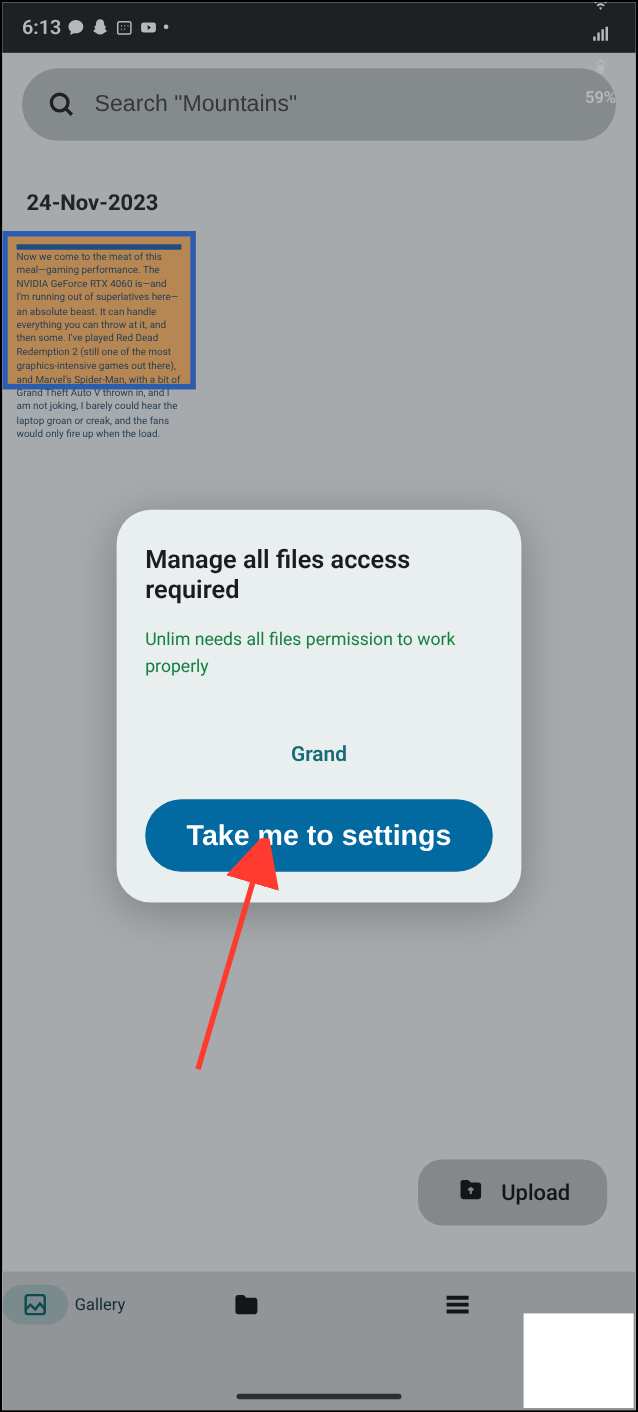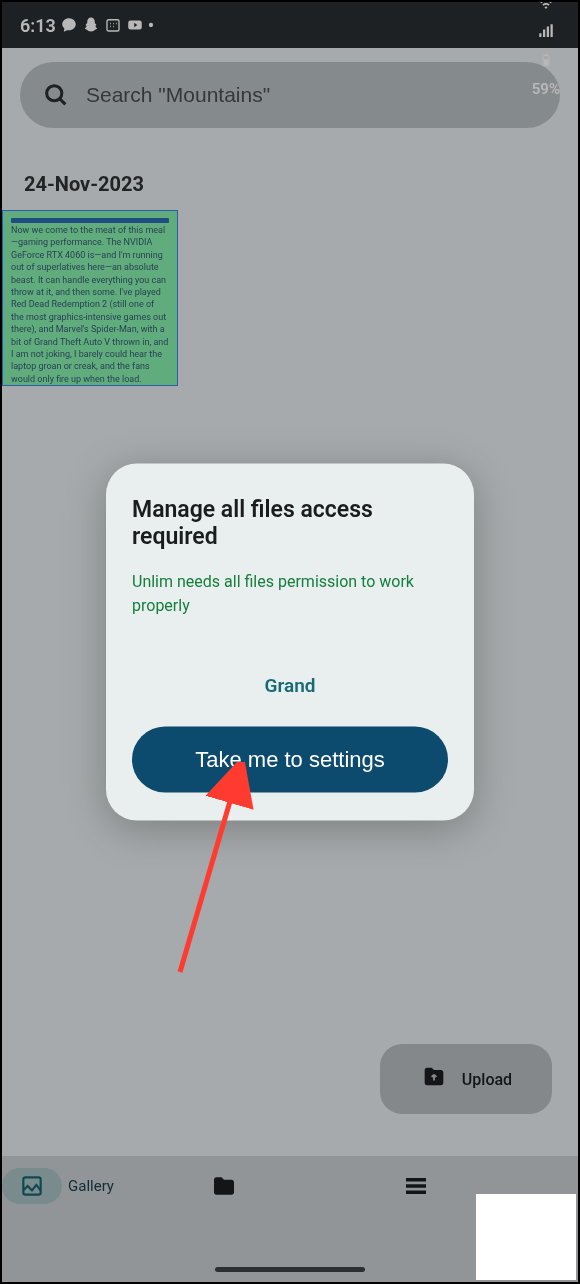--- a/index.html
+++ b/index.html
@@ -38,7 +38,7 @@
     .section-date { font-size: 20px; font-weight: 700; color: #2e3133; margin: 20px 0 14px 4px; }
 
     .thumb {
-      width: 176px; height: 176px; background: #86efac; border: 1px solid #3b82f6;
+      width: 176px; height: 144px; background: #fdba74; border: 5px solid #3b82f6;
       padding: 6px 8px; font-size: 9px; line-height: 1.38; color: #3a5a78; position: relative;
       margin-left: -18px;
     }

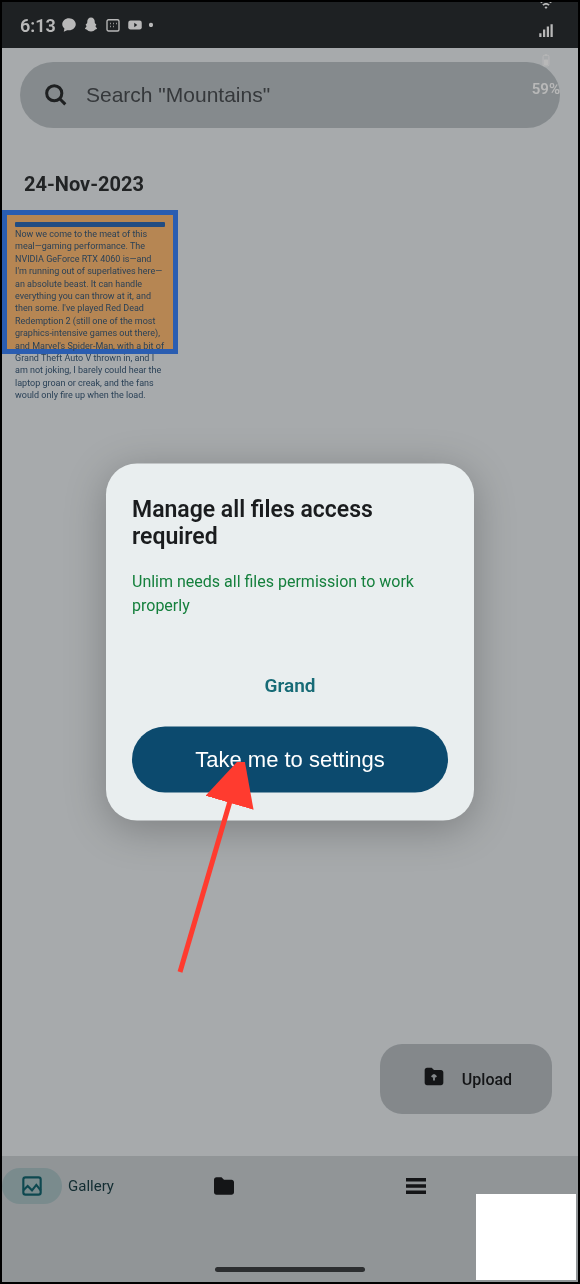--- a/index.html
+++ b/index.html
@@ -90,7 +90,7 @@
     }
     .dialog .settings-btn {
       display: block; width: 100%; height: 66px; border: none; border-radius: 33px;
-      background: #0c4a6e; color: #fff; font-size: 22px; font-weight: 400; cursor: pointer;
+      background: #0369a1; color: #fff; font-size: 26px; font-weight: 700; cursor: pointer;
     }
 
     

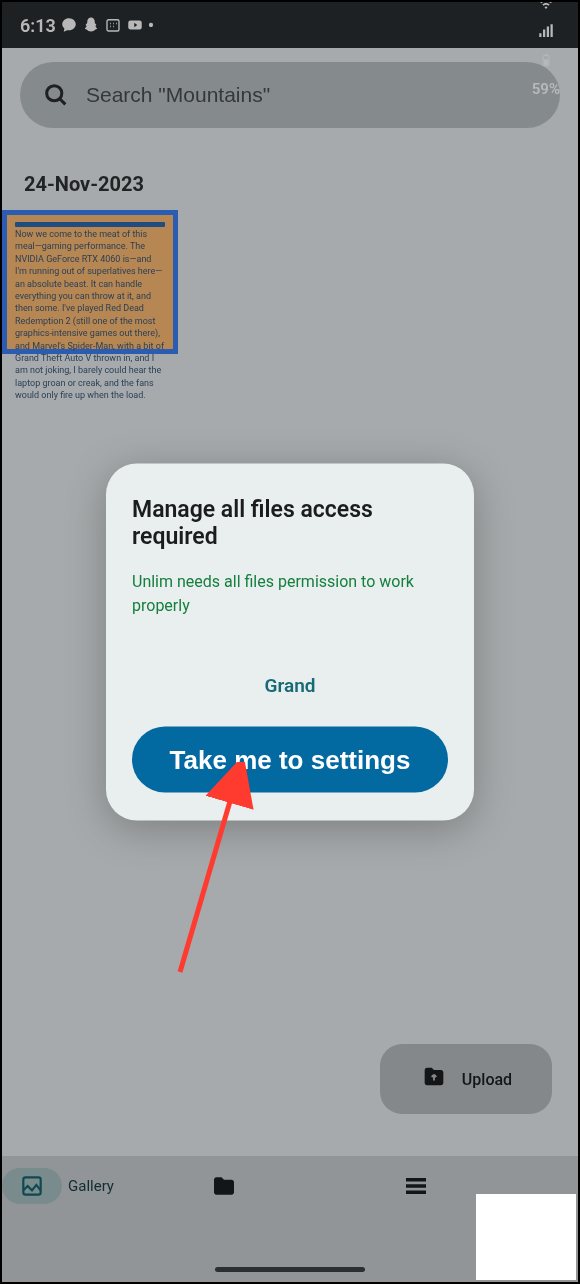--- a/index.html
+++ b/index.html
@@ -48,9 +48,9 @@
 
     
     .upload-fab {
-      position: absolute; right: 26px; bottom: 168px; width: 172px; height: 70px;
+      position: absolute; right: 26px; bottom: 168px; width: 172px; height: 60px;
       background: #b7bdc1; border-radius: 22px; display: flex; align-items: center; justify-content: center;
-      gap: 14px; color: #1c1e20; font-size: 16px; font-weight: 500; z-index: 3;
+      gap: 14px; color: #1c1e20; font-size: 20px; font-weight: 500; z-index: 3;
     }
 
     

